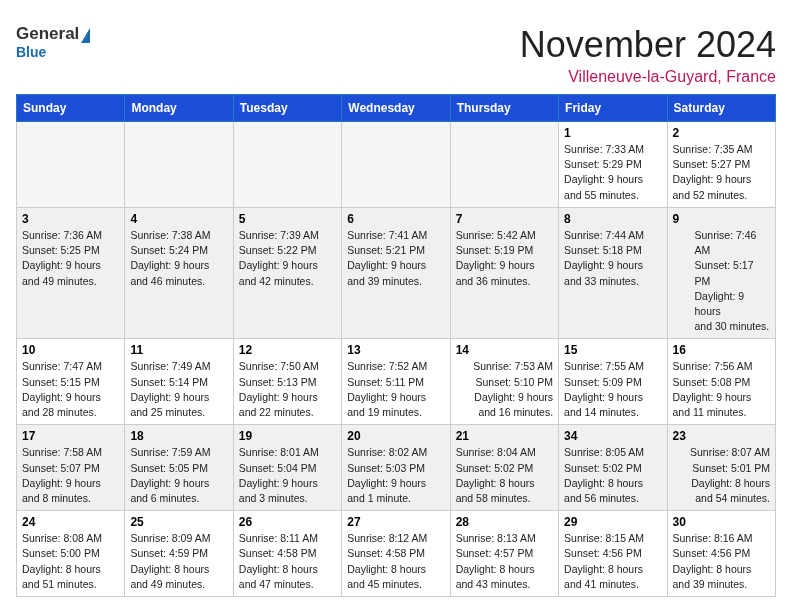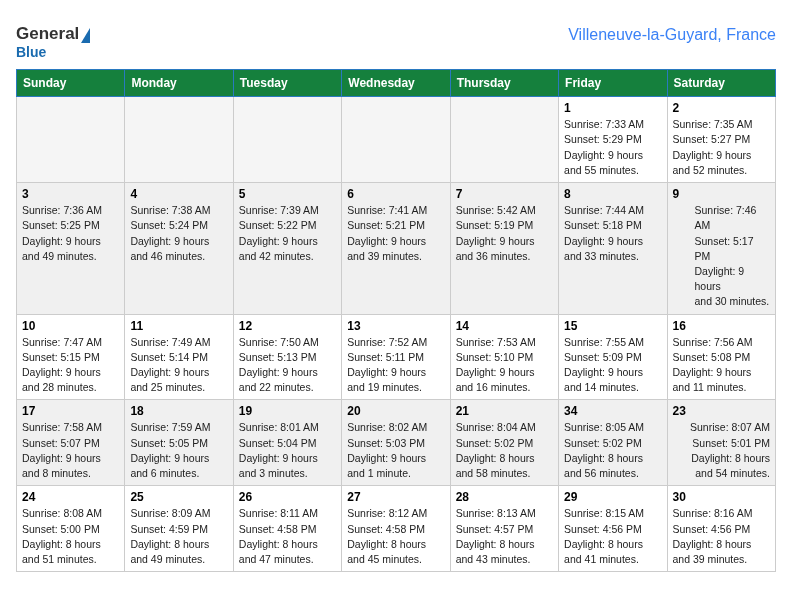--- a/index.html
+++ b/index.html
@@ -81,6 +81,7 @@
     </div>
   </div>
   <div class="title-block">
+    <div class="month-title">November 2024</div>
     <div class="location">Villeneuve-la-Guyard, France</div>
   </div>
 </div>

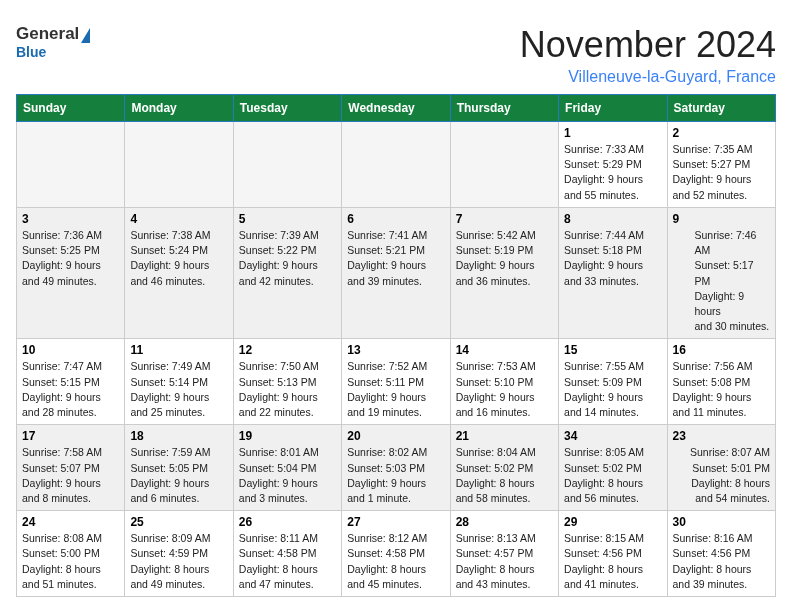--- a/index.html
+++ b/index.html
@@ -26,7 +26,7 @@
     }
     .title-block { text-align: right; }
     .month-title { font-size: 36px; font-weight: normal; color: #222; }
-    .location { font-size: 16px; color: #3b82f6; margin-top: 2px; }
+    .location { font-size: 16px; color: #be185d; margin-top: 2px; }
 
     .calendar {
       width: 100%;

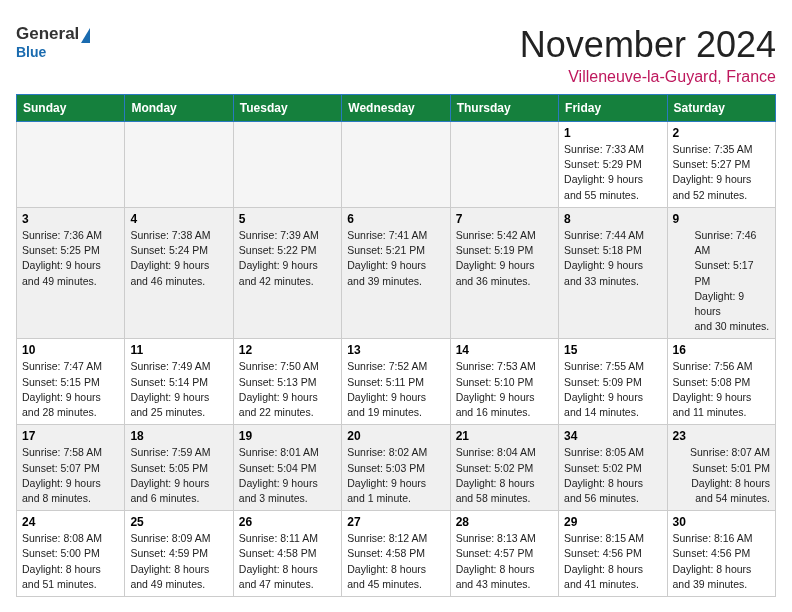--- a/index.html
+++ b/index.html
@@ -34,7 +34,7 @@
       font-size: 11px;
     }
     .calendar th {
-      background: #15803d;
+      background: #1d4ed8;
       color: #fff;
       text-align: left;
       padding: 6px 6px;

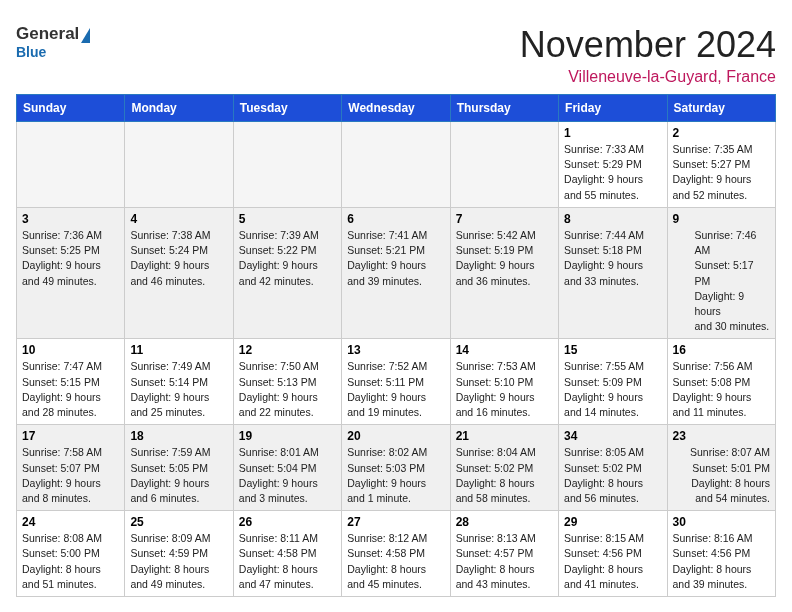--- a/index.html
+++ b/index.html
@@ -202,7 +202,7 @@
         </td>
         <td>
           <span class="day-num">14</span>
-          <div class="day-info" style="white-space: pre-line;">Sunrise: 7:53 AM
+          <div class="day-info" style="white-space: pre-line; text-align: right;">Sunrise: 7:53 AM
 Sunset: 5:10 PM
 Daylight: 9 hours
 and 16 minutes.</div>

